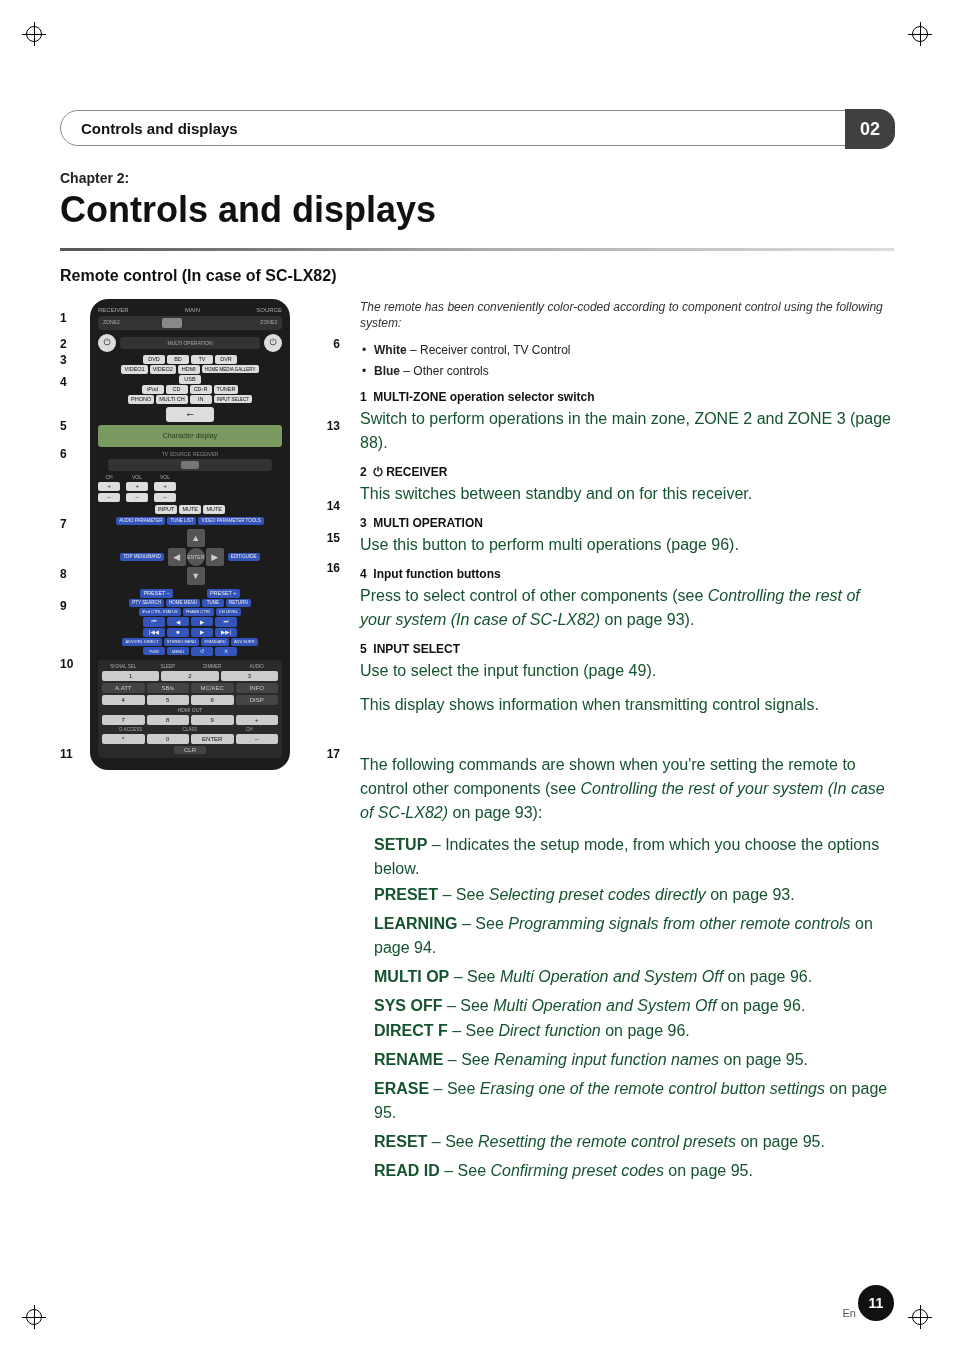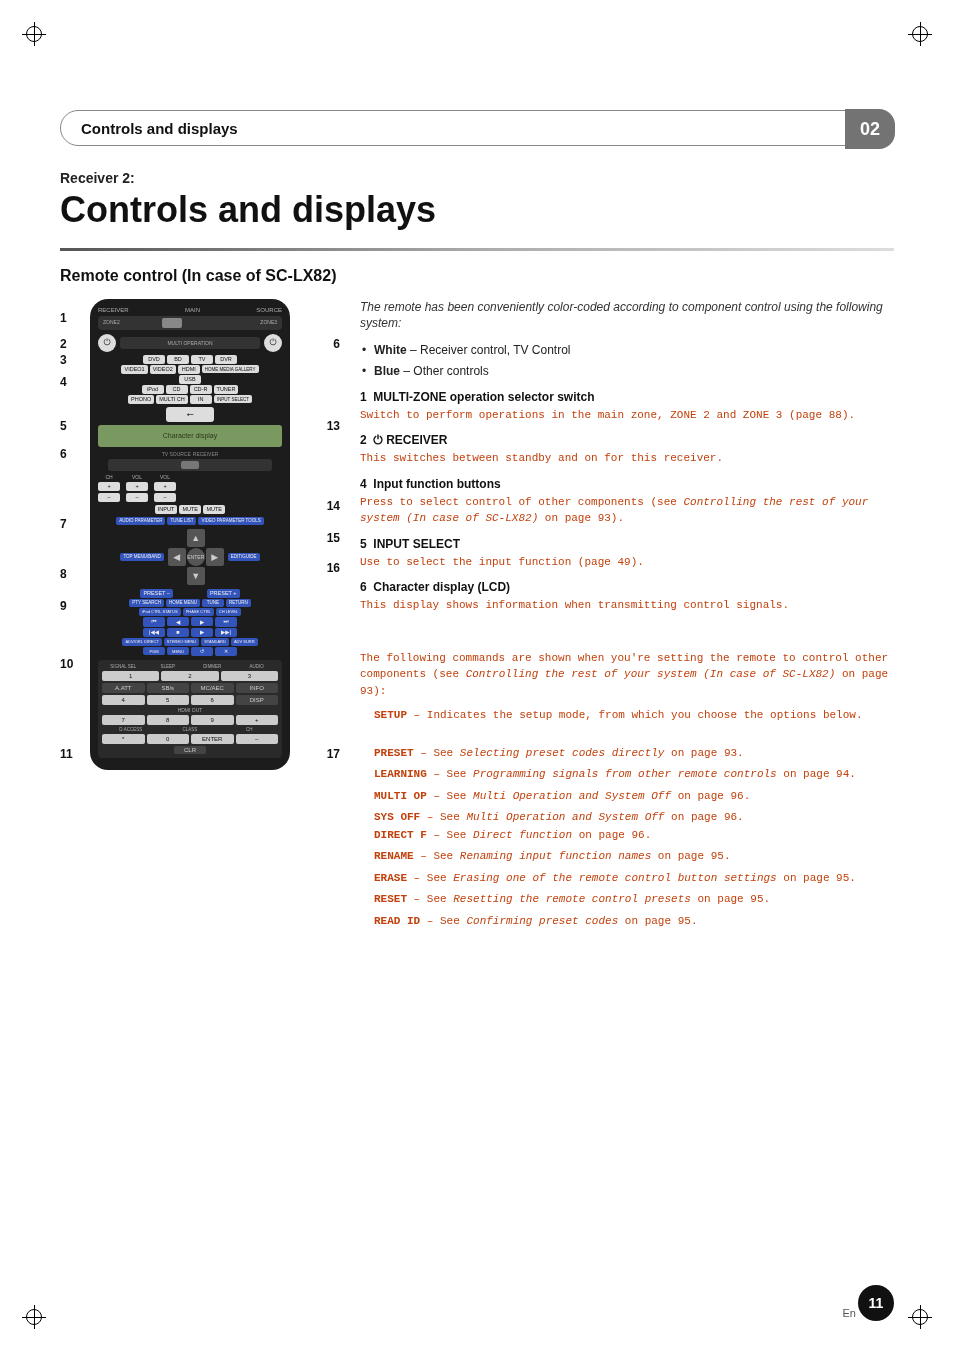--- a/index.html
+++ b/index.html
@@ -71,7 +71,7 @@
       top: -2px;
       width: 50px;
       height: 40px;
-      background: #737373;
+      background: #404040;
       color: #fff;
       font-size: 18px;
       font-weight: bold;

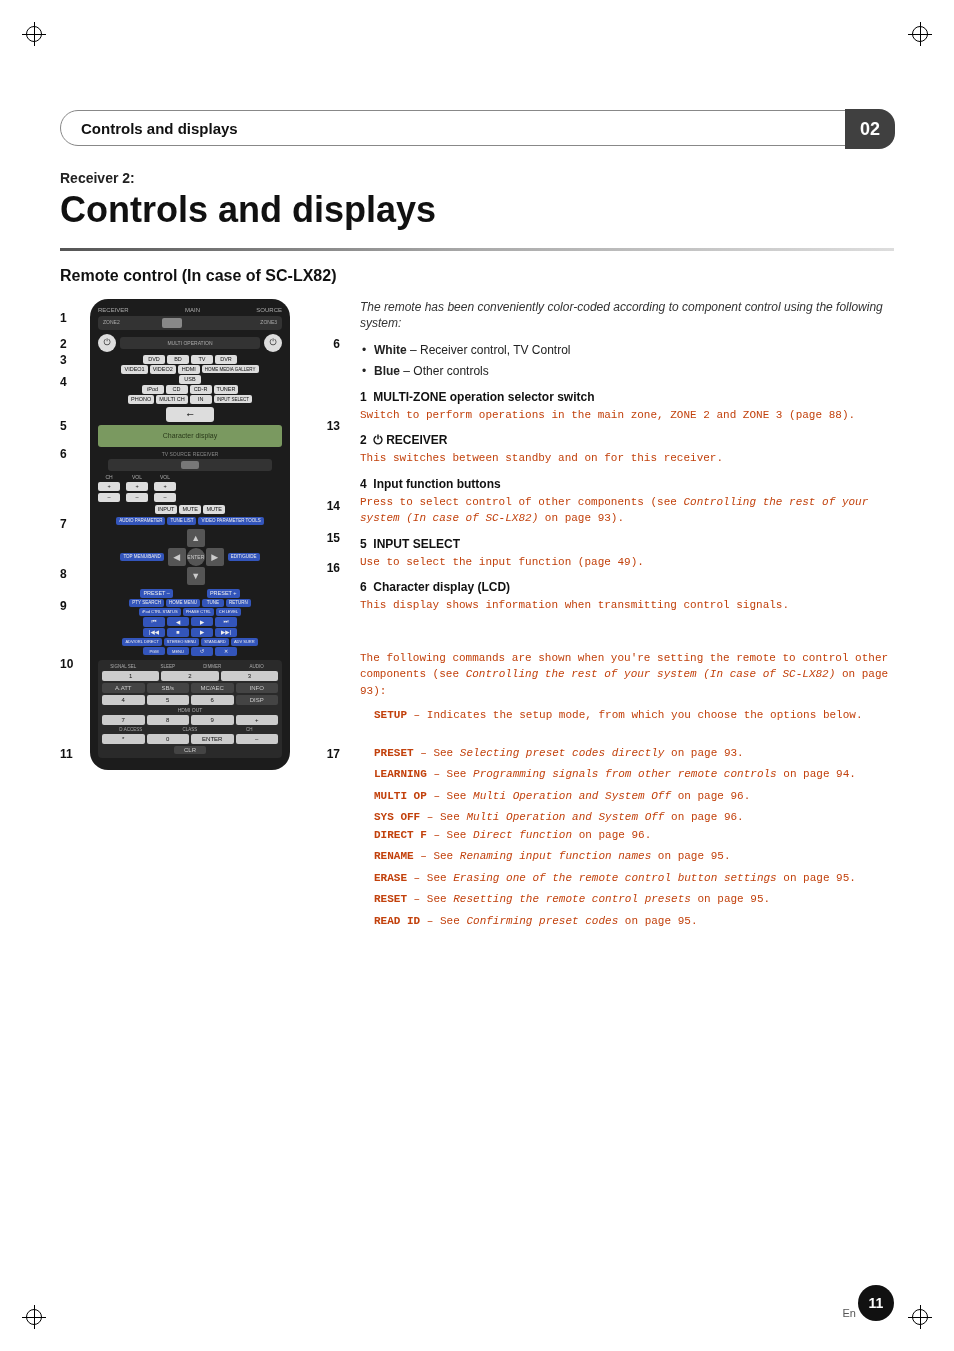--- a/index.html
+++ b/index.html
@@ -301,7 +301,7 @@
 
 <div class="main-content">
 
-  <div class="chapter-label">Receiver 2:</div>
+  <div class="chapter-label">Chapter 2:</div>
   <div class="chapter-title">Controls and displays</div>
 
   <div class="section-divider"></div>

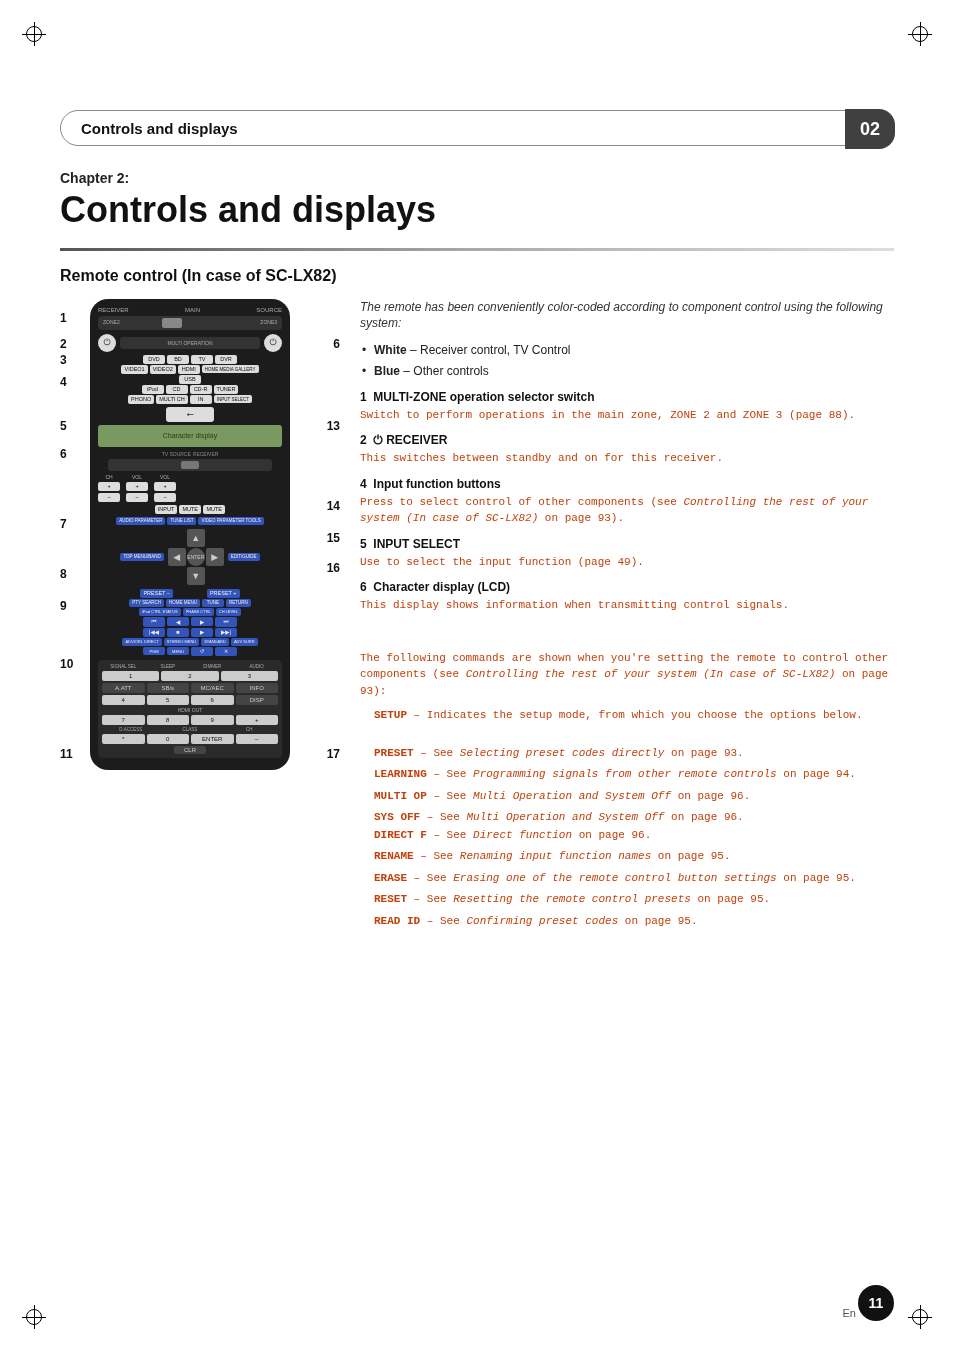--- a/index.html
+++ b/index.html
@@ -168,10 +168,9 @@
     }
 
     .desc-text {
-      font-size: 11px;
-      color: #c2410c;
+      font-size: 16px;
+      color: #14532d;
       line-height: 1.5;
-      font-family: Liberation Mono, monospace;
     }
 
     .desc-text em {

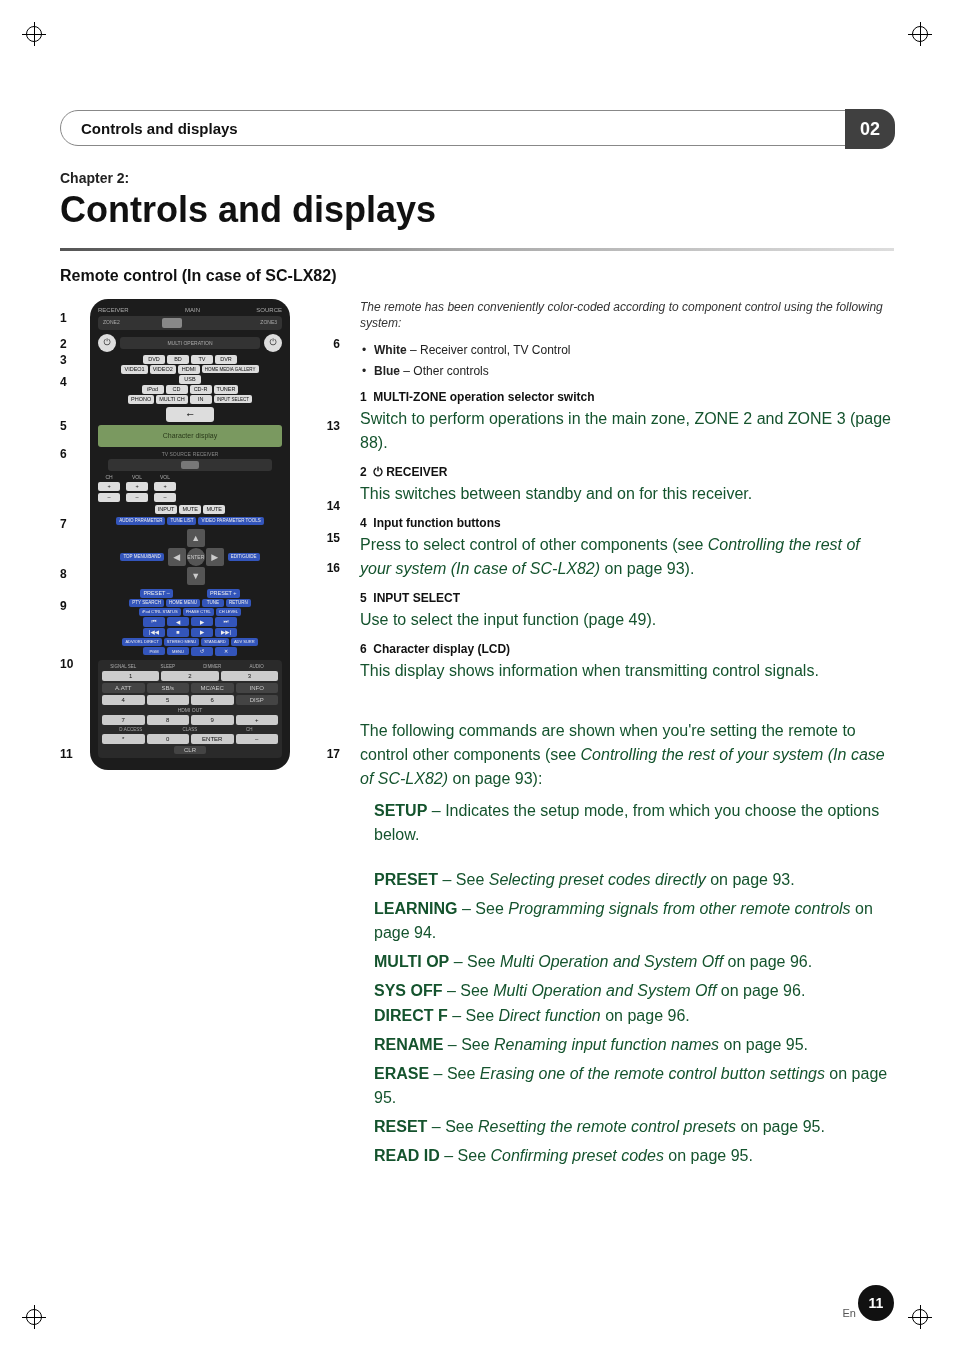--- a/index.html
+++ b/index.html
@@ -587,6 +587,10 @@
         <p class="desc-text">This switches between standby and on for this receiver.</p>
       </div>
 
+      <div class="desc-section">
+        <p class="desc-heading"><span>3</span>&nbsp;&nbsp;MULTI OPERATION</p>
+        <p class="desc-text">Use this button to perform multi operations (page 96).</p>
+      </div>
 
       <div class="desc-section">
         <p class="desc-heading"><span>4</span>&nbsp;&nbsp;Input function buttons</p>

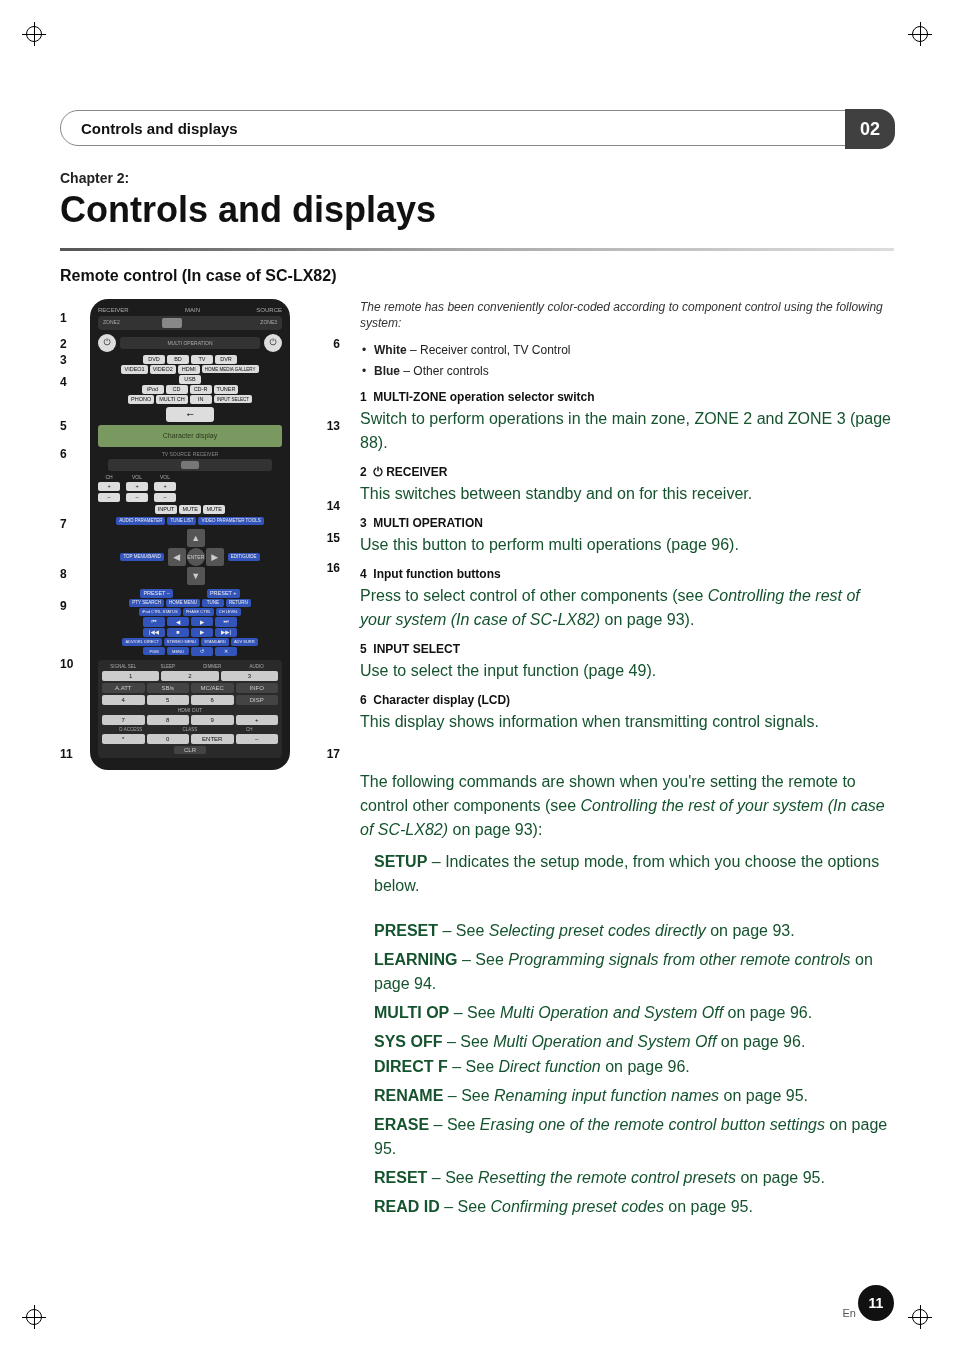--- a/index.html
+++ b/index.html
@@ -603,7 +603,6 @@
       </div>
 
       <div class="desc-section">
-        <p class="desc-heading"><span>6</span>&nbsp;&nbsp;Character display (LCD)</p>
         <p class="desc-text">This display shows information when transmitting control signals.</p>
       </div>
 

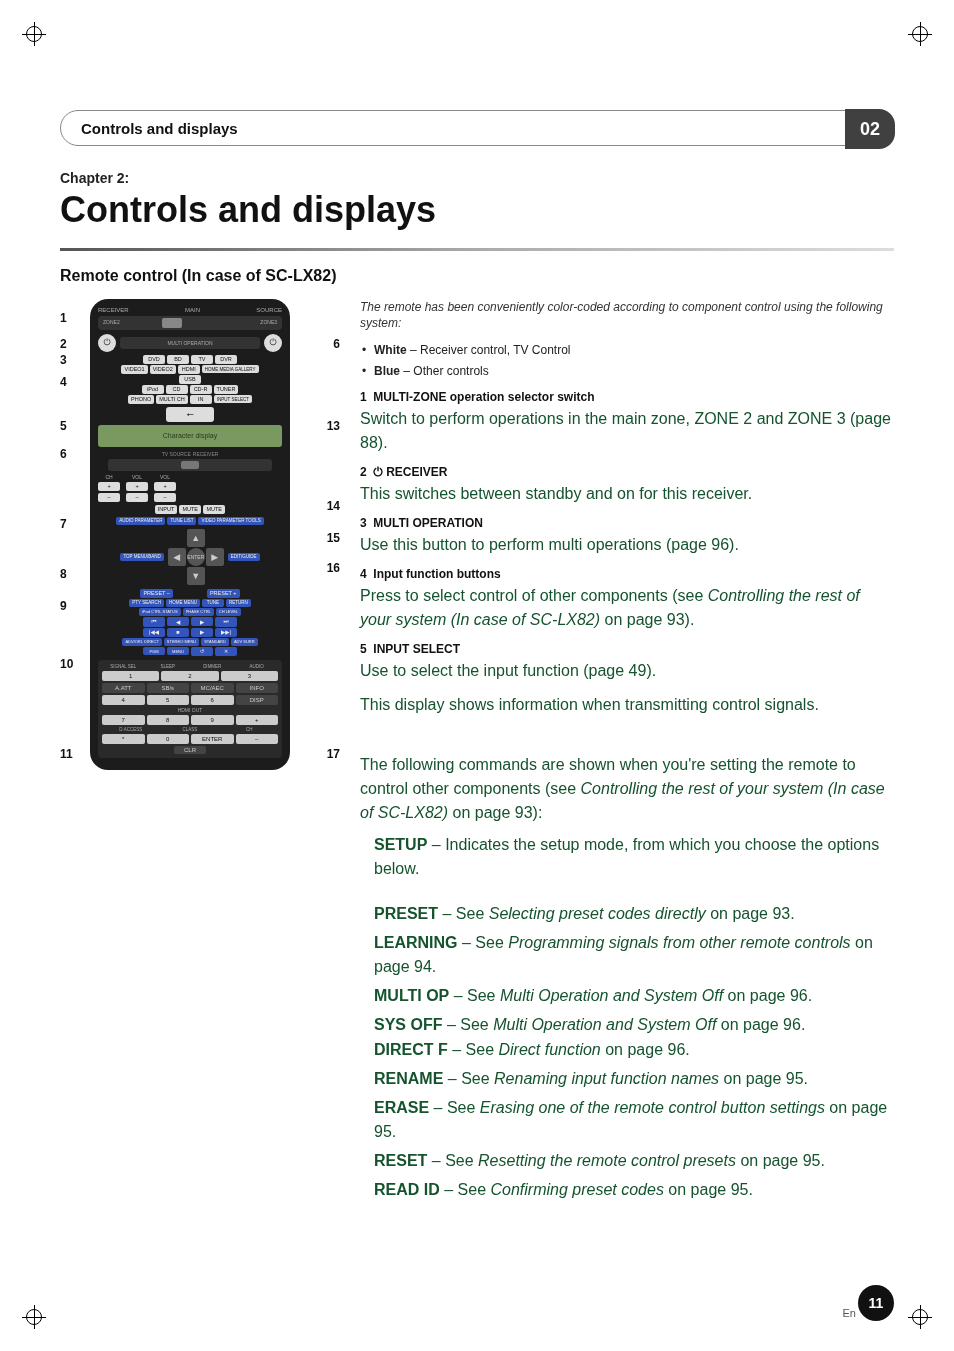--- a/index.html
+++ b/index.html
@@ -611,7 +611,7 @@
       </div>
 
       <div style="padding-left:14px;">
-        <p class="desc-text" style="margin-bottom:21px;"><strong>SETUP</strong> – Indicates the setup mode, from which you choose the options below.</p>
+        <p class="desc-text" style="margin-bottom:2px;"><strong>SETUP</strong> – Indicates the setup mode, from which you choose the options below.</p>
         <p class="desc-text" style="margin-bottom:5px;"><strong>PRESET</strong> – See <em>Selecting preset codes directly</em> on page 93.</p>
         <p class="desc-text" style="margin-bottom:5px;"><strong>LEARNING</strong> – See <em>Programming signals from other remote controls</em> on page 94.</p>
         <p class="desc-text" style="margin-bottom:5px;"><strong>MULTI OP</strong> – See <em>Multi Operation and System Off</em> on page 96.</p>

